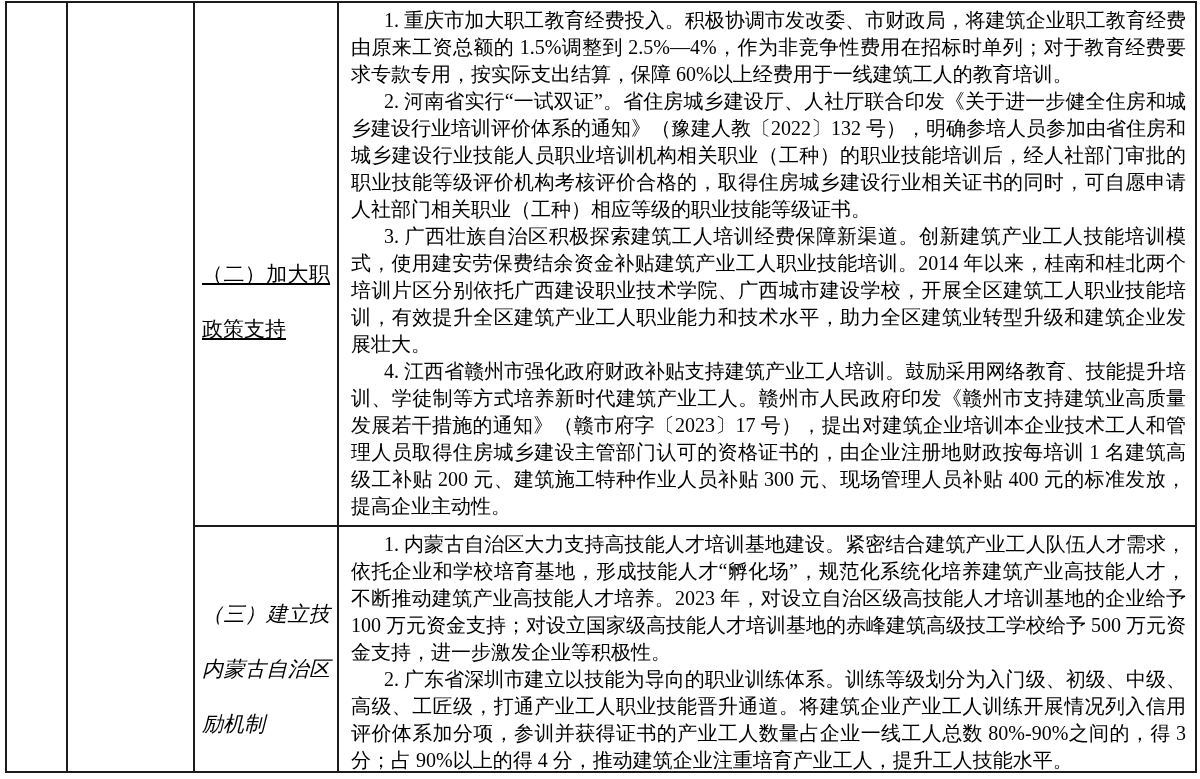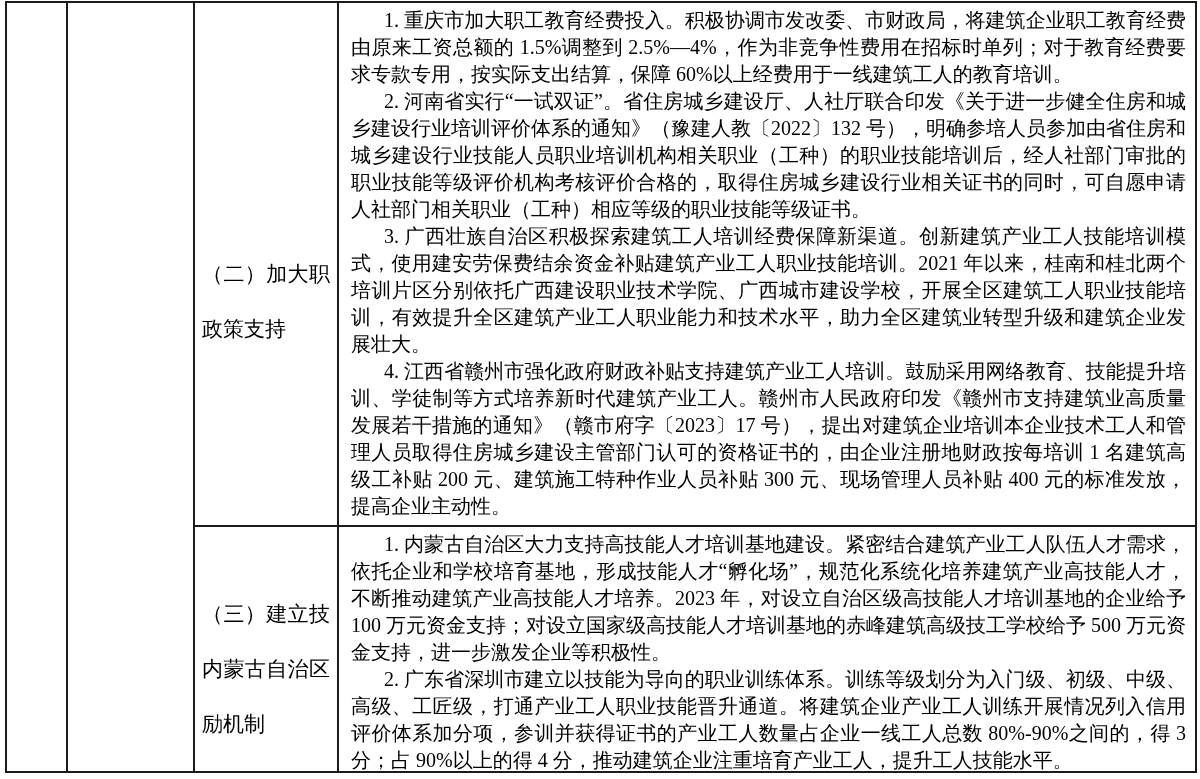--- a/index.html
+++ b/index.html
@@ -123,7 +123,7 @@
         <div class="content">
           <p><b>1. 重庆市</b><span>加大职工教育经费投入。积极协调市发改委、市财政局，将建筑企业职工教育经费由原来工资总额的 1.5%调整到 2.5%—4%，作为非竞争性费用在招标时单列；对于教育经费要求专款专用，按实际支出结算，保障 60%以上经费用于一线建筑工人的教育培训。</span></p>
           <p><b>2. 河南省</b><span>实行“一试双证”。省住房城乡建设厅、人社厅联合印发《关于进一步健全住房和城乡建设行业培训评价体系的通知》（豫建人教〔2022〕132 号），明确参培人员参加由省住房和城乡建设行业技能人员职业培训机构相关职业（工种）的职业技能培训后，经人社部门审批的职业技能等级评价机构考核评价合格的，取得住房城乡建设行业相关证书的同时，可自愿申请人社部门相关职业（工种）相应等级的职业技能等级证书。</span></p>
-          <p><b>3. 广西壮族自治区</b><span>积极探索建筑工人培训经费保障新渠道。创新建筑产业工人技能培训模式，使用建安劳保费结余资金补贴建筑产业工人职业技能培训。2021 年以来，桂南和桂北两个培训片区分别依托广西建设职业技术学院、广西城市建设学校，开展全区建筑工人职业技能培训，有效提升全区建筑产业工人职业能力和技术水平，助力全区建筑业转型升级和建筑企业发展壮大。</span></p>
+          <p><b>3. 广西壮族自治区</b><span>积极探索建筑工人培训经费保障新渠道。创新建筑产业工人技能培训模式，使用建安劳保费结余资金补贴建筑产业工人职业技能培训。2014 年以来，桂南和桂北两个培训片区分别依托广西建设职业技术学院、广西城市建设学校，开展全区建筑工人职业技能培训，有效提升全区建筑产业工人职业能力和技术水平，助力全区建筑业转型升级和建筑企业发展壮大。</span></p>
           <p><b>4. 江西省赣州市</b><span>强化政府财政补贴支持建筑产业工人培训。鼓励采用网络教育、技能提升培训、学徒制等方式培养新时代建筑产业工人。赣州市人民政府印发《赣州市支持建筑业高质量发展若干措施的通知》（赣市府字〔2023〕17 号），提出对建筑企业培训本企业技术工人和管理人员取得住房城乡建设主管部门认可的资格证书的，由企业注册地财政按每培训 1 名建筑高级工补贴 200 元、建筑施工特种作业人员补贴 300 元、现场管理人员补贴 400 元的标准发放，提高企业主动性。</span></p>
         </div>
       </div>

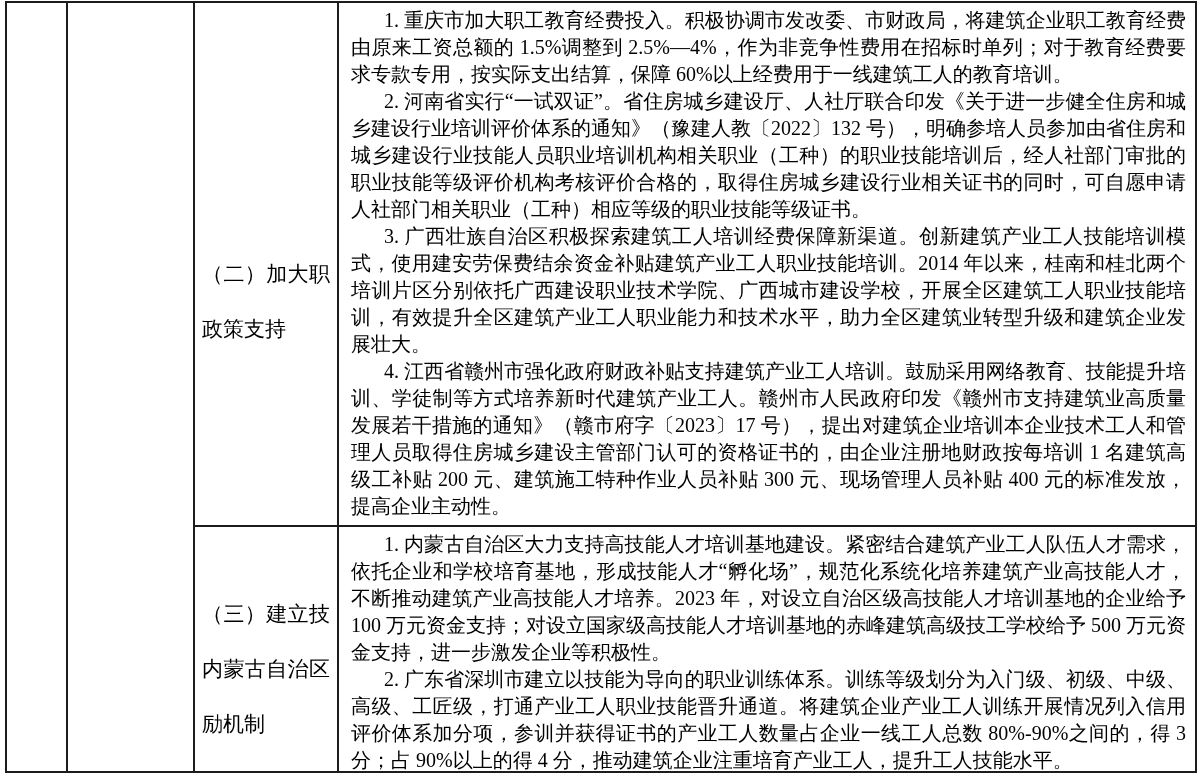--- a/index.html
+++ b/index.html
@@ -73,7 +73,7 @@
     line-height: 55px;
     letter-spacing: 0;
   }
-  .trow.first .hdrblock { margin-top: 76px; }
+  .trow.first .hdrblock { margin-top: 76px; text-decoration: underline; }
   .trow.second .hdrblock { margin-top: 40px; }
   .hl {
     text-align: justify;

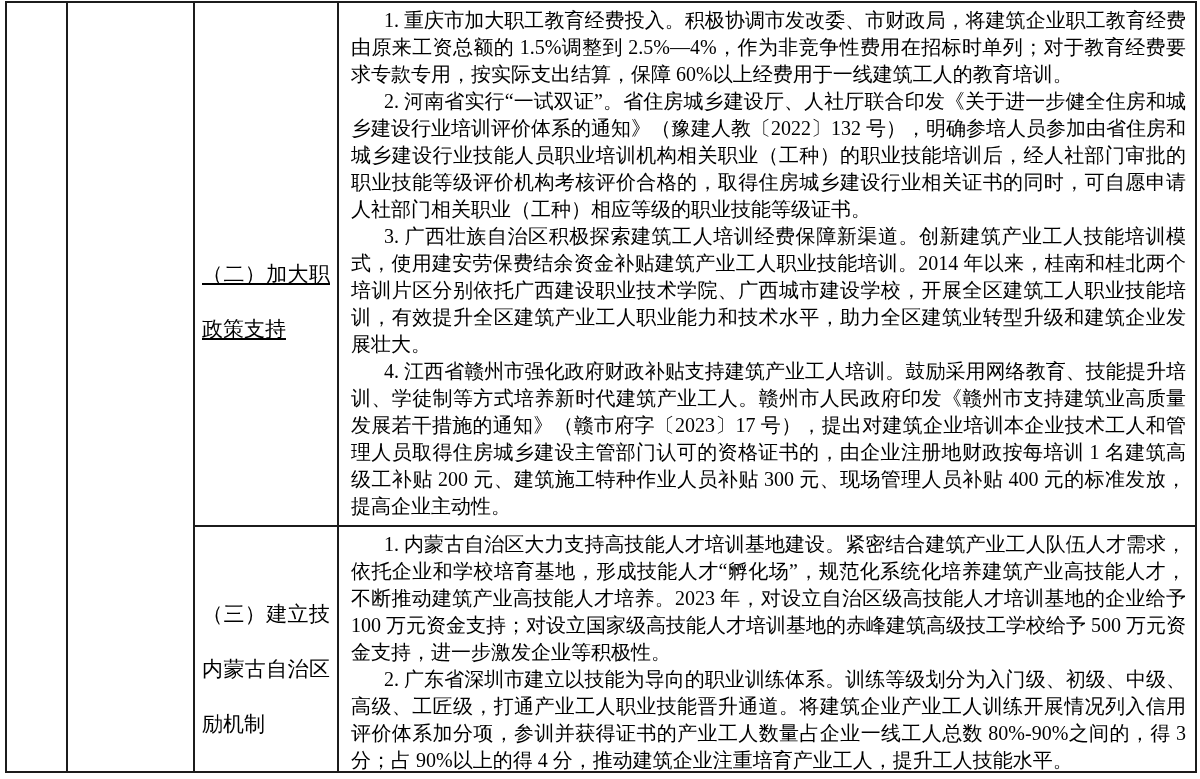--- a/index.html
+++ b/index.html
@@ -74,7 +74,7 @@
     letter-spacing: 0;
   }
   .trow.first .hdrblock { margin-top: 76px; text-decoration: underline; }
-  .trow.second .hdrblock { margin-top: 40px; }
+  .trow.second .hdrblock { margin-top: 40px; font-style: italic; }
   .hl {
     text-align: justify;
     text-align-last: justify;

